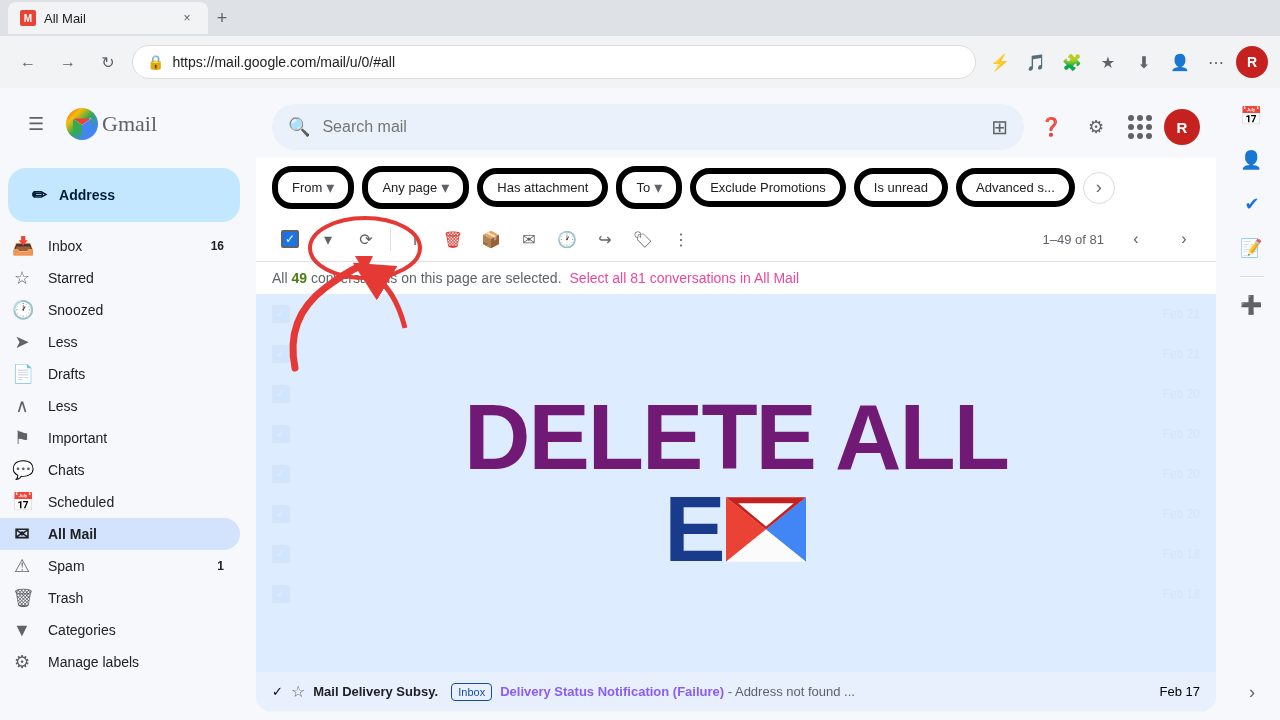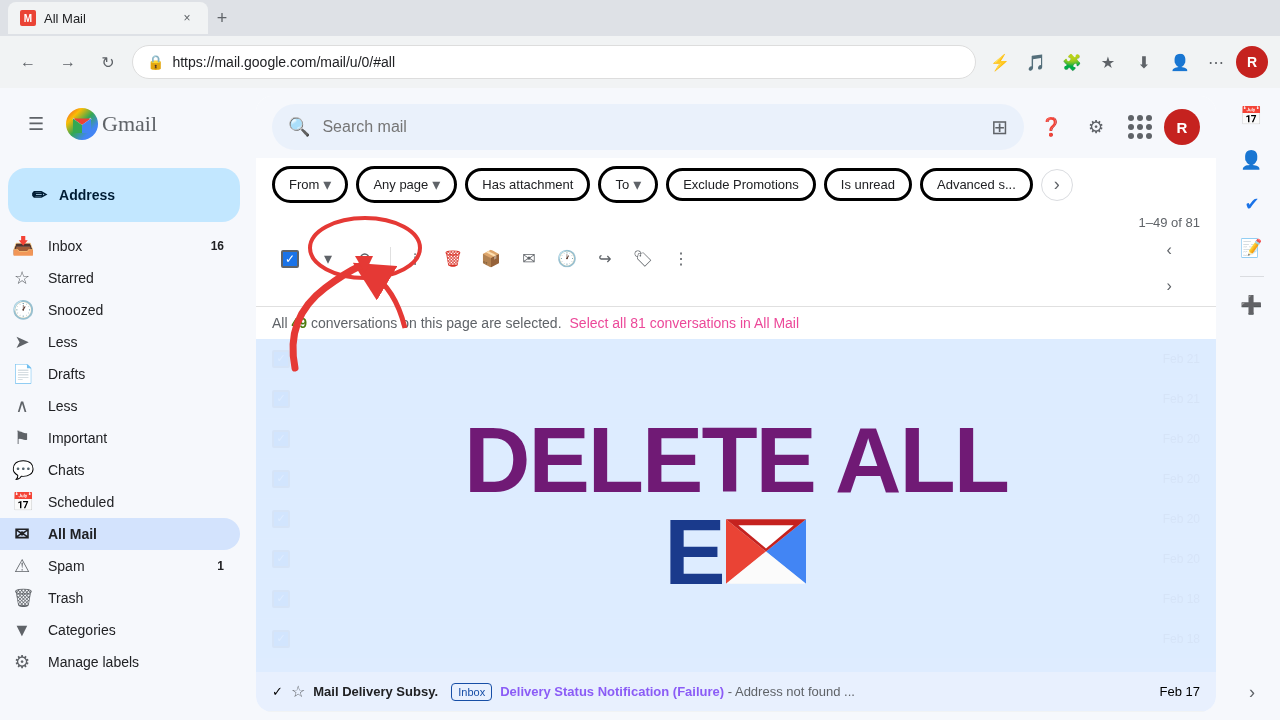--- a/index.html
+++ b/index.html
@@ -258,7 +258,7 @@
       display: flex;
       align-items: center;
       gap: 4px;
-      border: 3px solid #000000;
+      border: 6px solid #000000;
       border-radius: 20px;
       padding: 6px 14px;
       font-size: 13px;

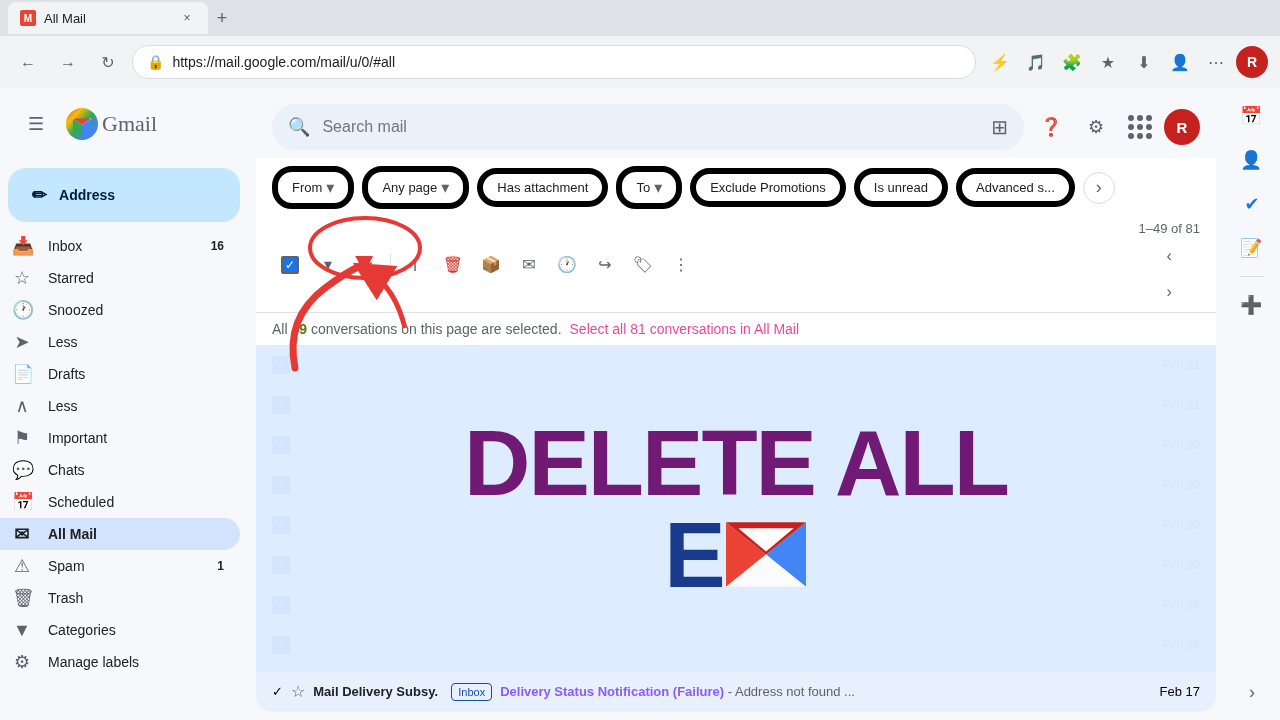--- a/index.html
+++ b/index.html
@@ -304,7 +304,7 @@
     .pagination-info {
       margin-left: auto;
       font-size: 13px; color: #5f6368;
-      display: flex; align-items: center; gap: 4px; flex-direction: column;
+      display: flex; align-items: center; gap: 16px;
     }
     .pag-btn {
       width: 32px; height: 32px;

